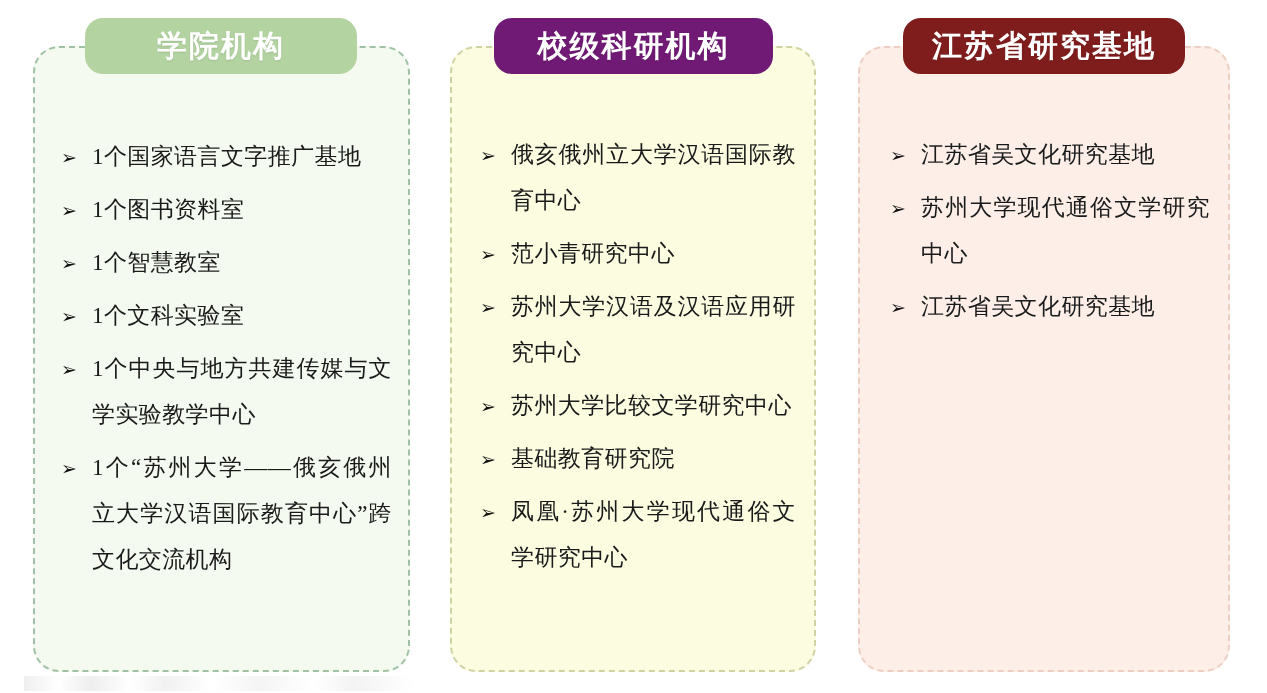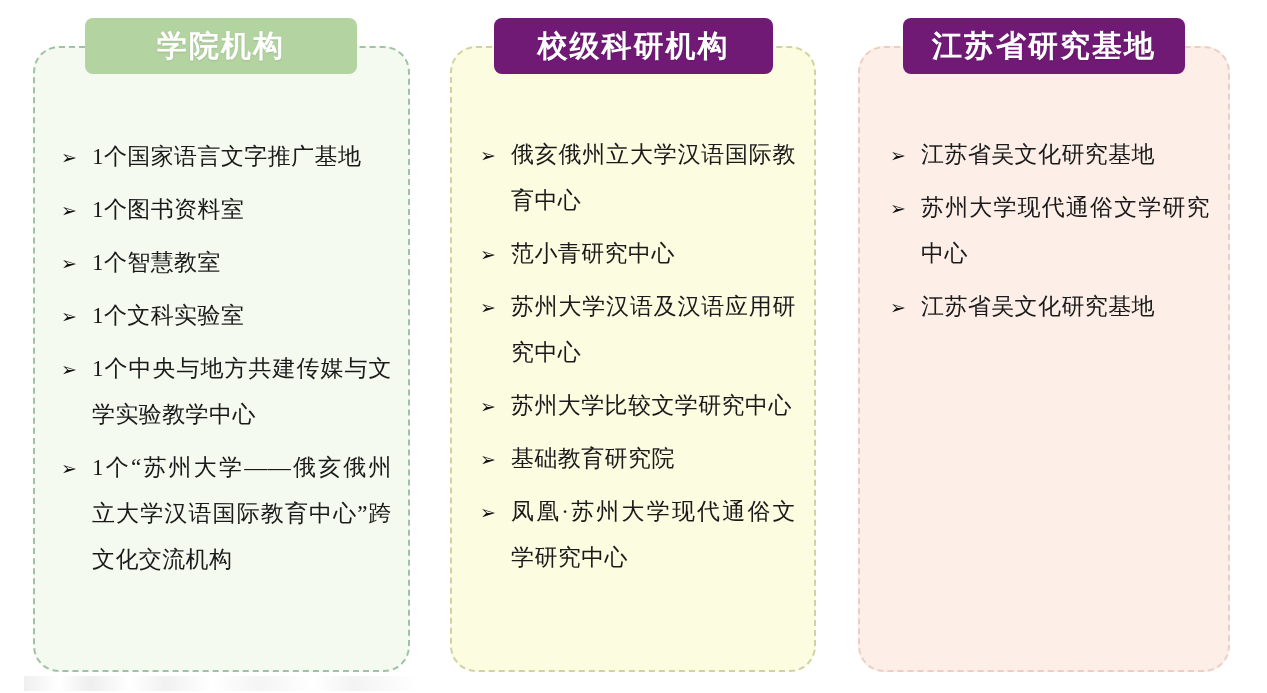--- a/index.html
+++ b/index.html
@@ -61,7 +61,7 @@
     display: flex;
     align-items: center;
     justify-content: center;
-    border-radius: 8px;
+    border-radius: 18px;
     font-family: "DejaVu Sans", "Liberation Sans", sans-serif;
     font-weight: bold;
     font-size: 30px;

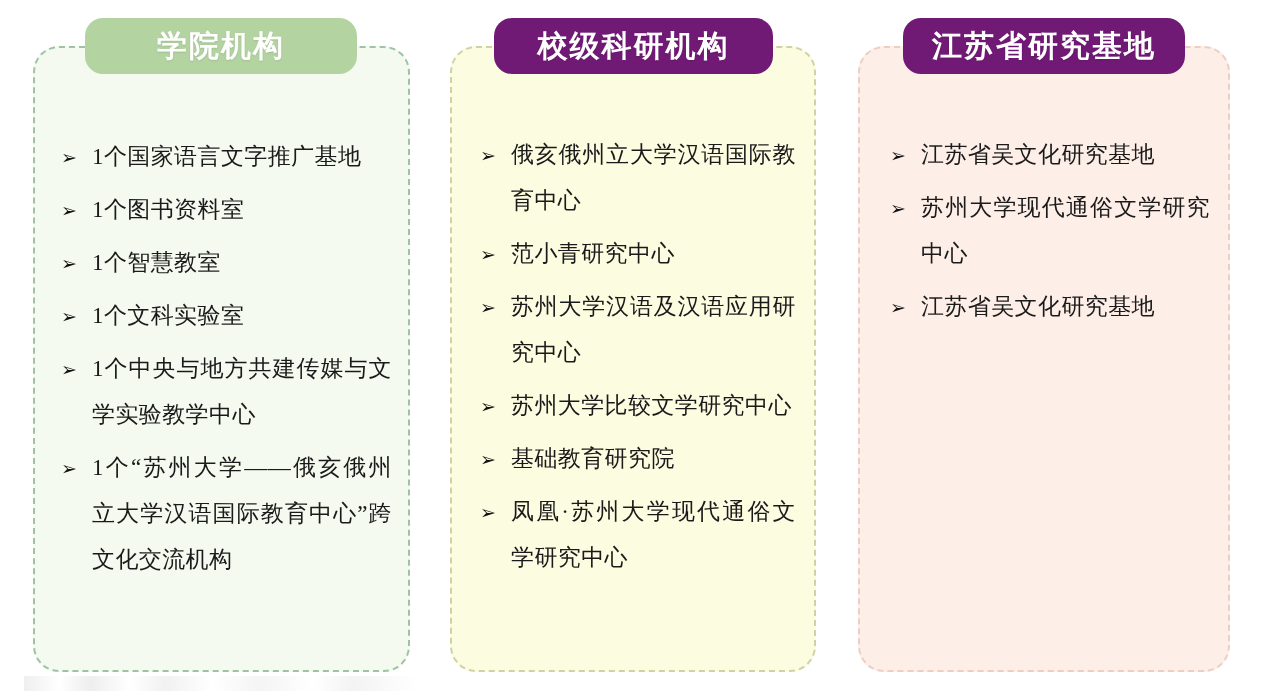--- a/index.html
+++ b/index.html
@@ -90,7 +90,7 @@
     top: 18px;
     width: 282px;
     height: 56px;
-    background: #701a75;
+    background: #7f1d1d;
   }
 
   

